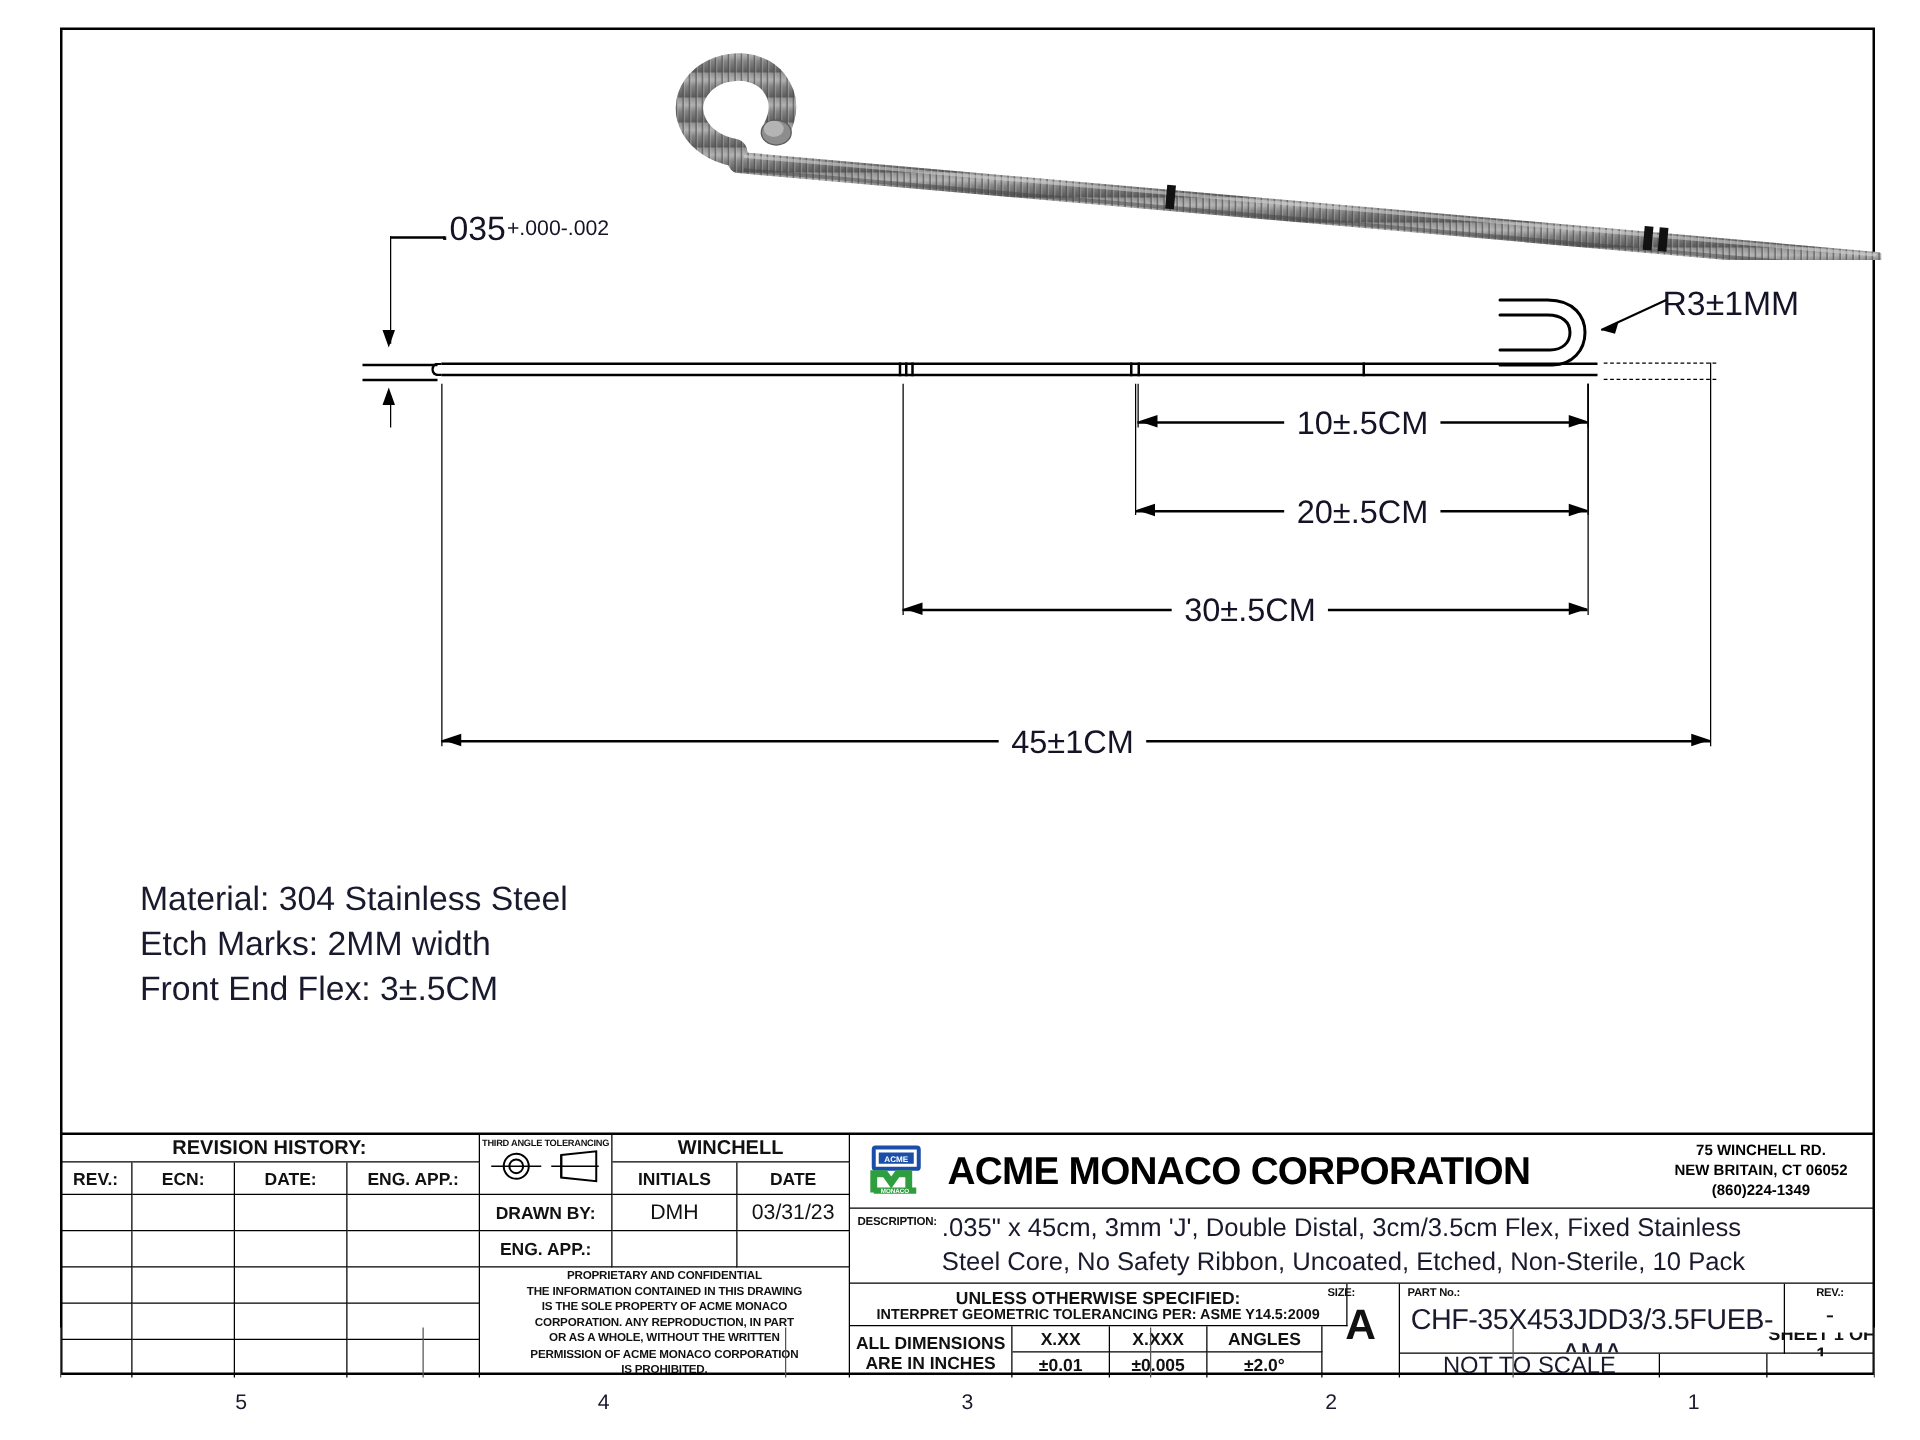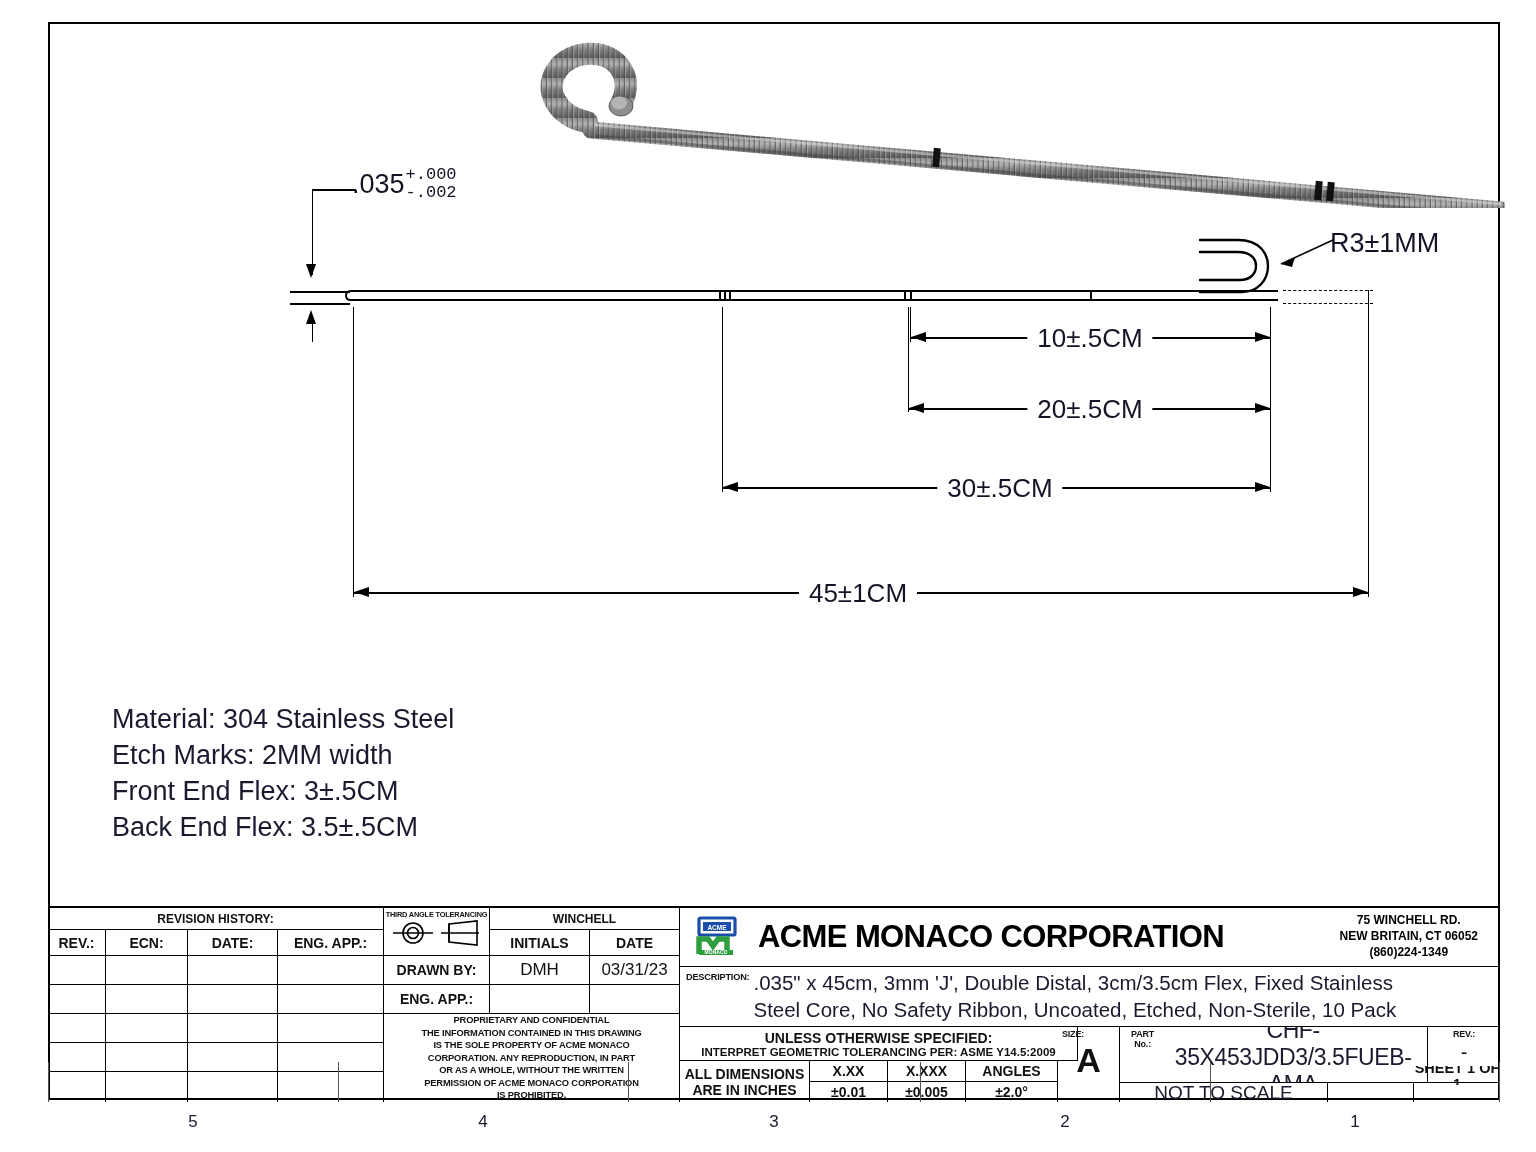--- a/index.html
+++ b/index.html
@@ -147,12 +147,11 @@
   }
   .tolstack {
     display: inline-flex;
-    flex-direction: column;
+    flex-direction: row;
     font-size: 17px;
     line-height: 1.05;
     margin-left: 1px;
     margin-top: -2px;
-    font-family: Liberation Mono, monospace;
   }
 
   .radius-callout {

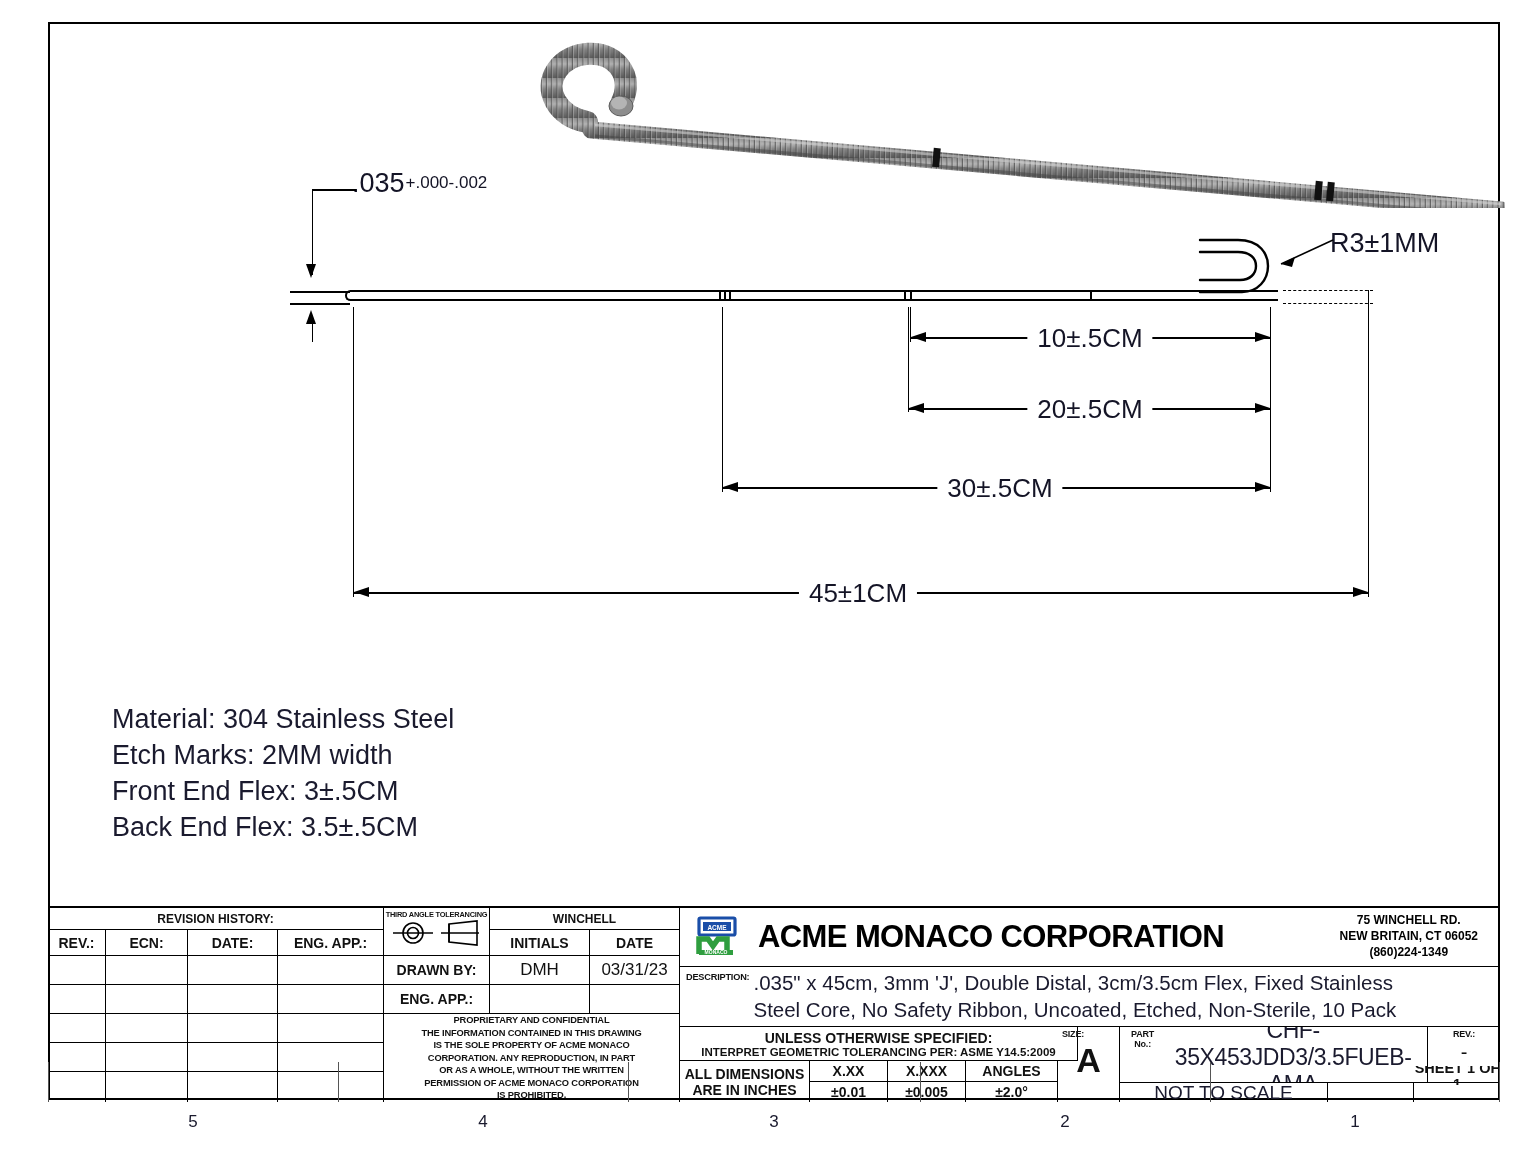--- a/index.html
+++ b/index.html
@@ -373,7 +373,6 @@
     <div>Material:  304 Stainless Steel</div>
     <div>Etch Marks:  2MM width</div>
     <div>Front End Flex:  3±.5CM</div>
-    <div>Back End Flex:  3.5±.5CM</div>
   </div>
 
   <div class="tb">

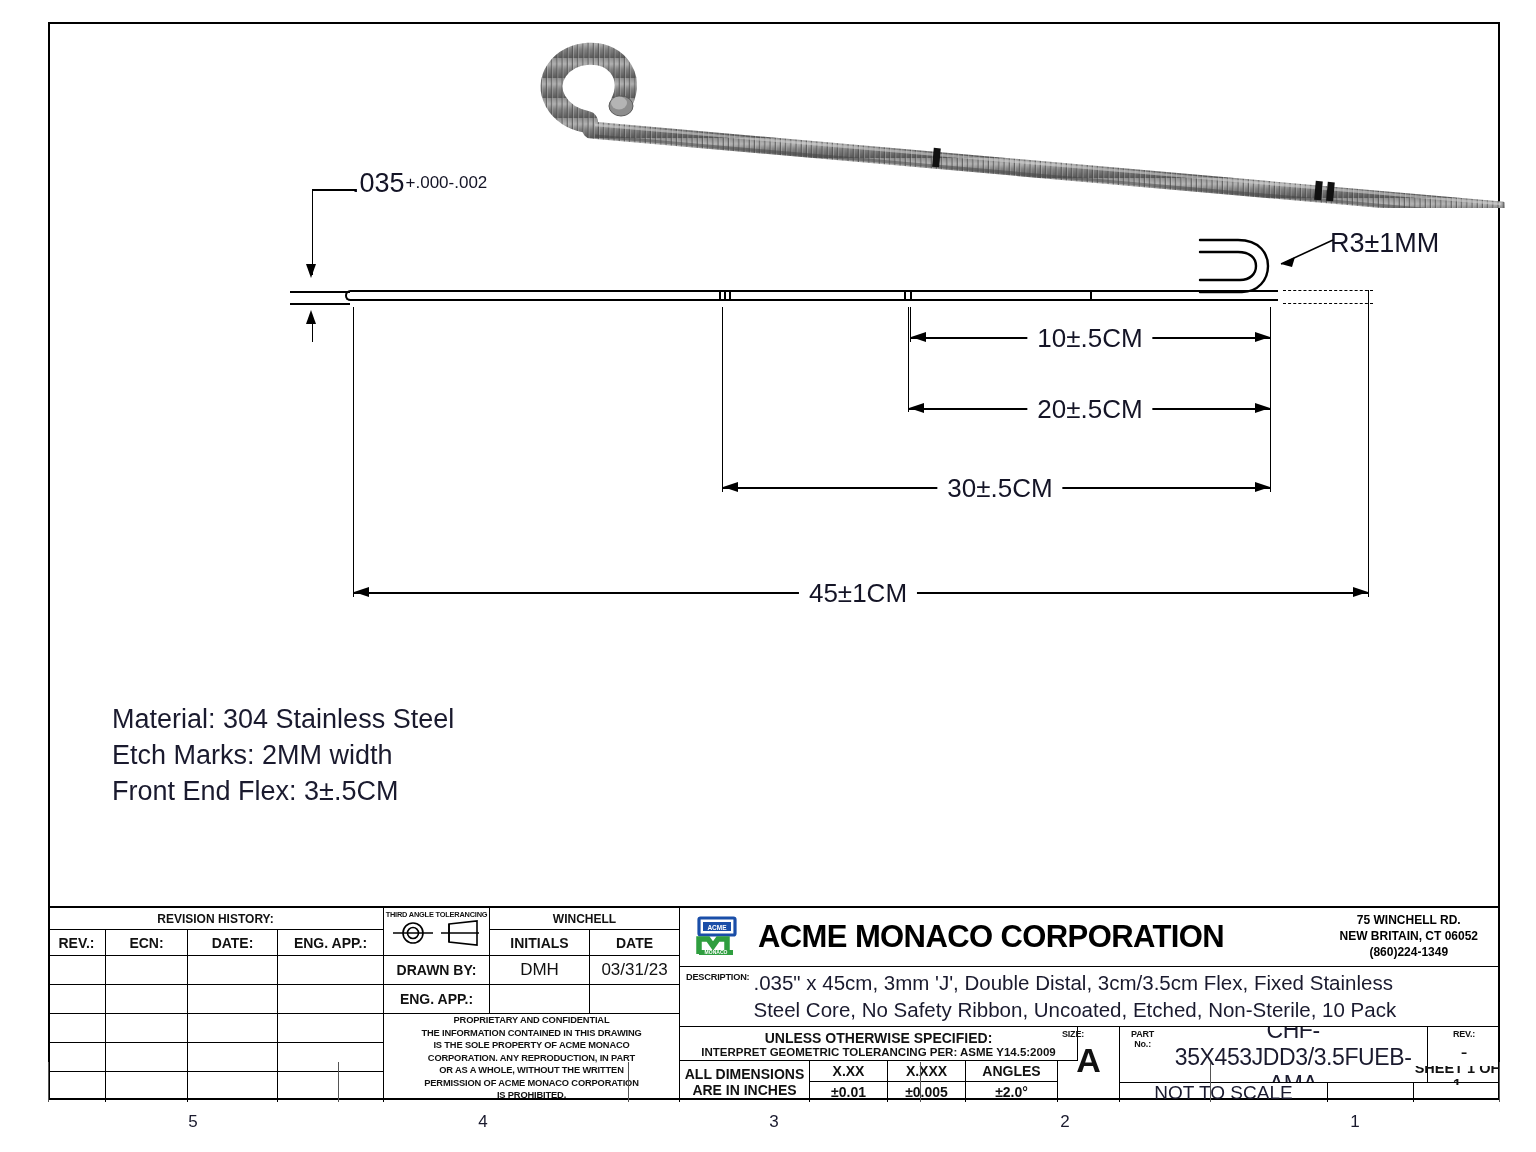--- a/index.html
+++ b/index.html
@@ -191,7 +191,7 @@
     color: #111;
   }
   .lbl-md { font-size: 14px; font-weight: bold; }
-  .lbl-lg { font-size: 12px; font-weight: bold; }
+  .lbl-lg { font-size: 16px; font-weight: bold; }
   .val-hand { font-family: "Liberation Sans", sans-serif; font-size: 17px; }
 
   .company-name {

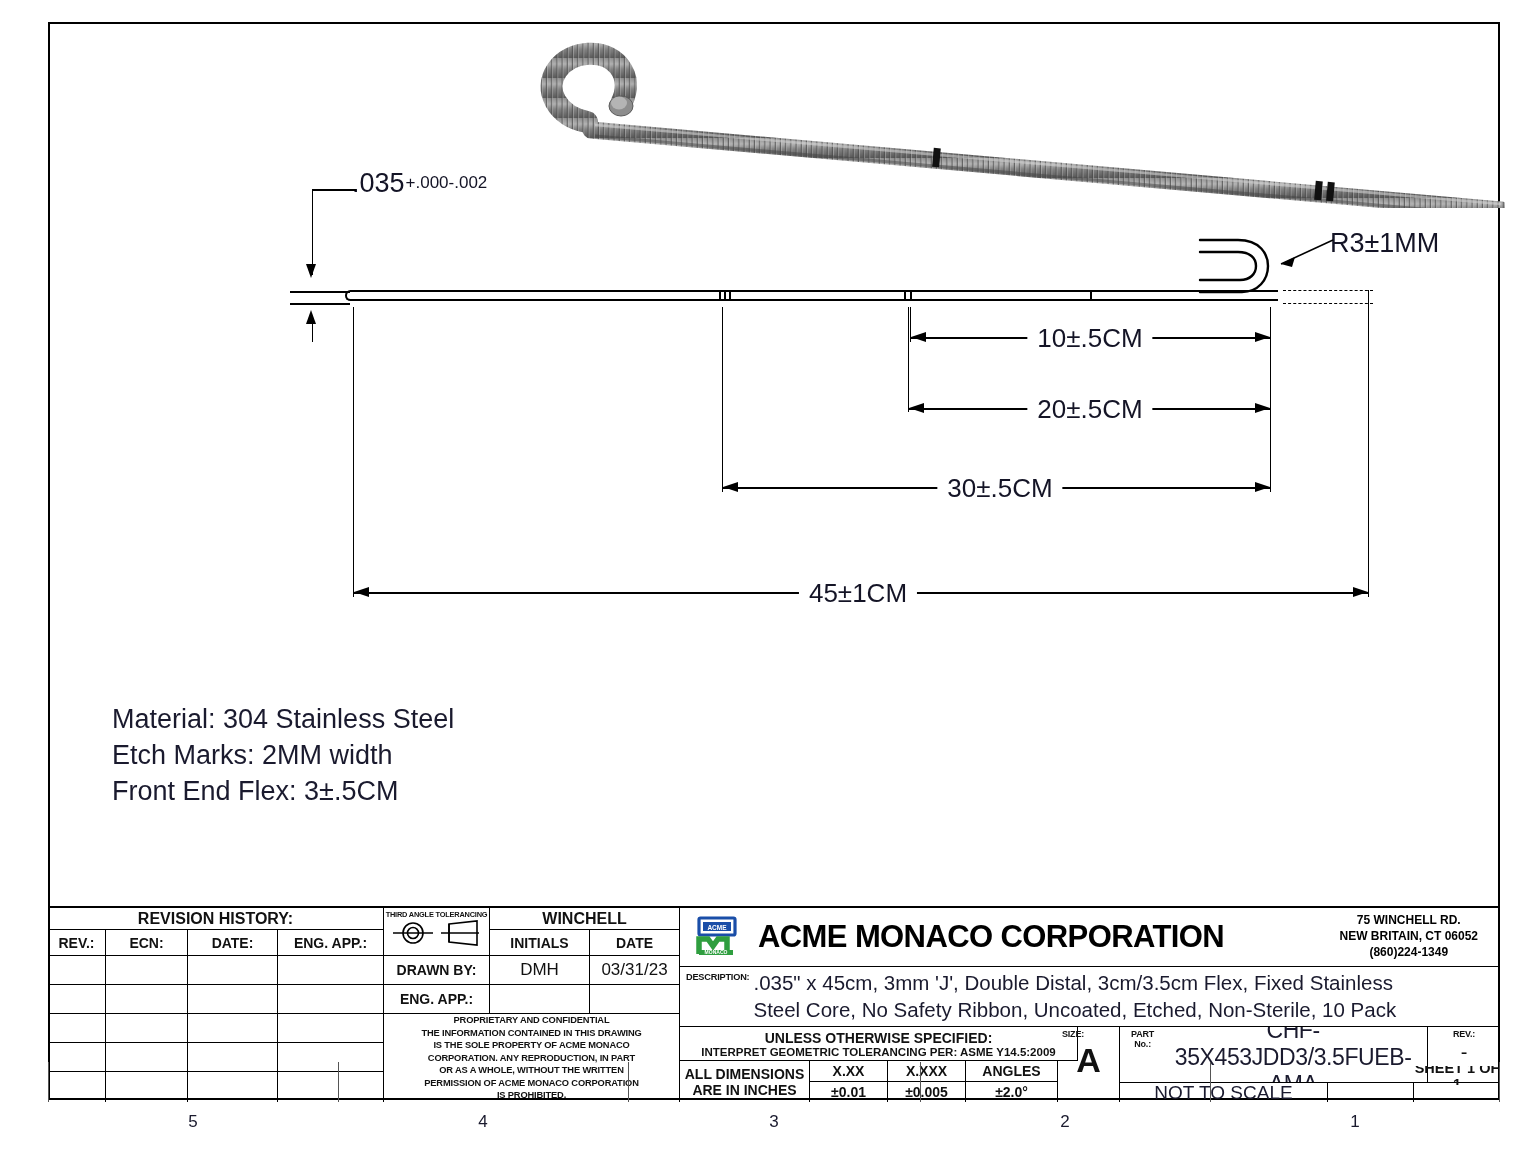--- a/index.html
+++ b/index.html
@@ -495,7 +495,7 @@
       <span class="sizeA" style="margin-top:2px;">A</span>
     </div>
 
-    <div class="cell" style="left:1072px; top:119px; width:308px; height:56px; flex-direction:row; justify-content:flex-start; padding-top:2px;">
+    <div class="cell" style="left:1072px; top:119px; width:308px; height:56px; flex-direction:column; justify-content:flex-start; padding-top:2px;">
       <span class="tiny-cap" style="font-size:9px; align-self:flex-start; margin-left:6px;">PART No.:</span>
       <span class="partno" style="margin-top:3px;">CHF-35X453JDD3/3.5FUEB-AMA</span>
     </div>

